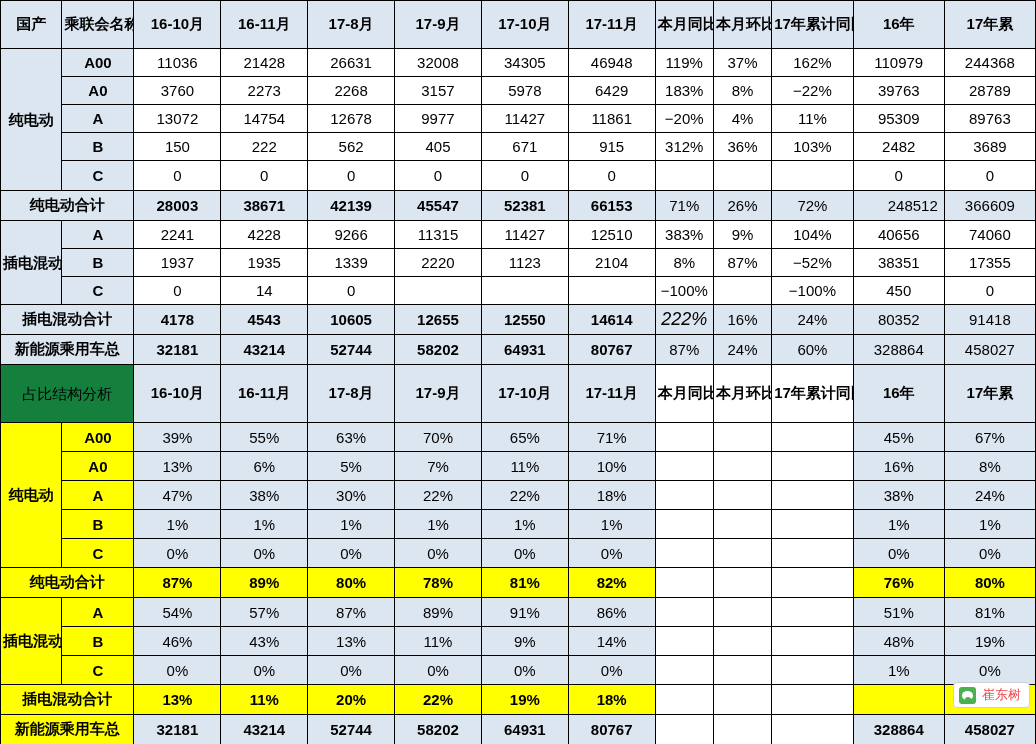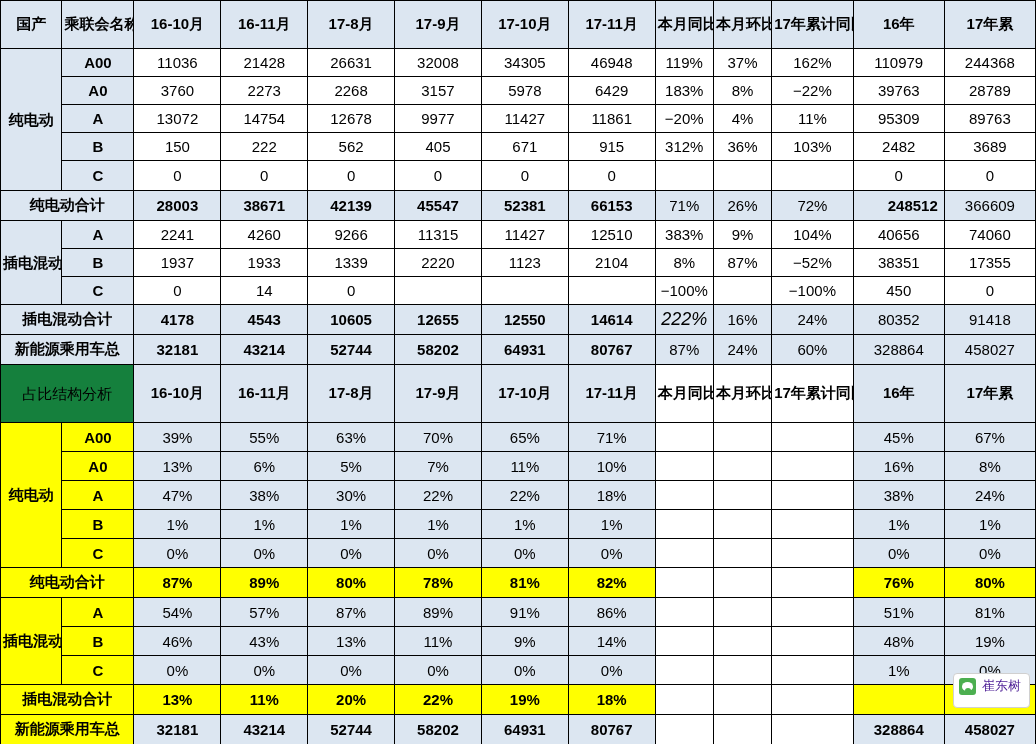--- a/index.html
+++ b/index.html
@@ -248,7 +248,7 @@
     <td class="plain" style="font-weight:normal;font-size:15px;">71%</td>
     <td class="plain" style="font-weight:normal;font-size:15px;">26%</td>
     <td class="plain" style="font-weight:normal;font-size:15px;">72%</td>
-    <td class="plain" style="font-weight:bold;font-size:15px;padding-left:30px;">248512</td>
+    <td class="plain" style="font-weight:normal;font-size:15px;padding-left:30px;">248512</td>
     <td class="plain" style="font-weight:normal;font-size:15px;">366609</td>
   </tr>
 

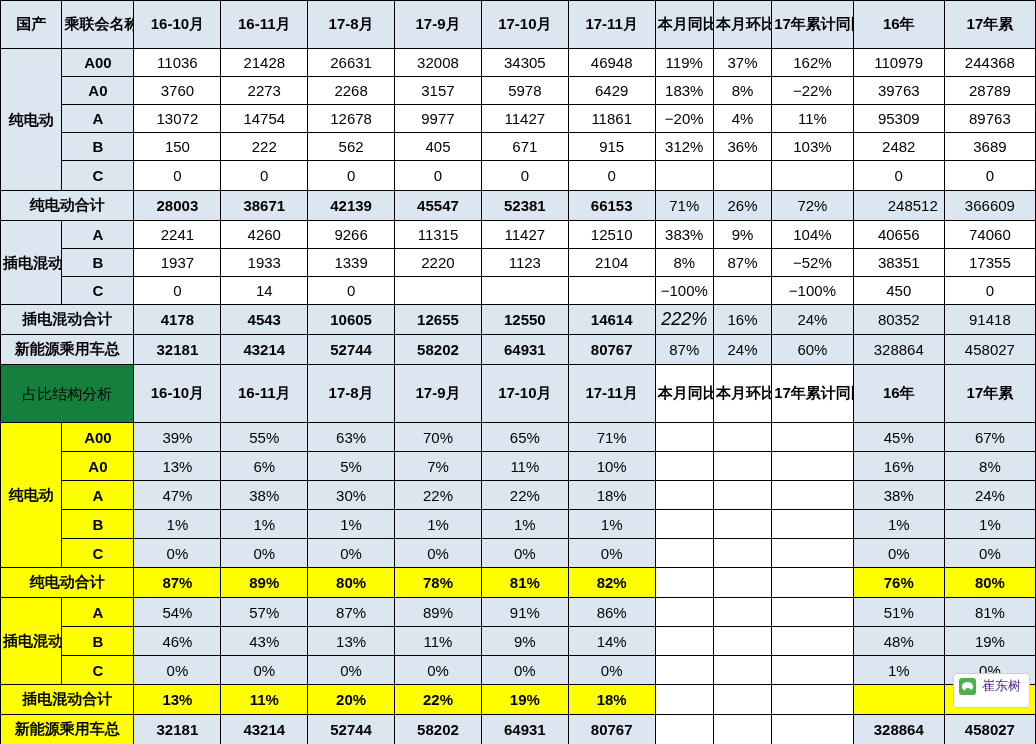--- a/index.html
+++ b/index.html
@@ -256,7 +256,7 @@
     <td class="catlabel" rowspan="3">插电混动</td>
     <td class="rowlabel">A</td>
     <td class="datacell">2241</td>
-    <td class="datacell">4260</td>
+    <td class="datacell">4228</td>
     <td class="datacell">9266</td>
     <td class="datacell">11315</td>
     <td class="datacell">11427</td>

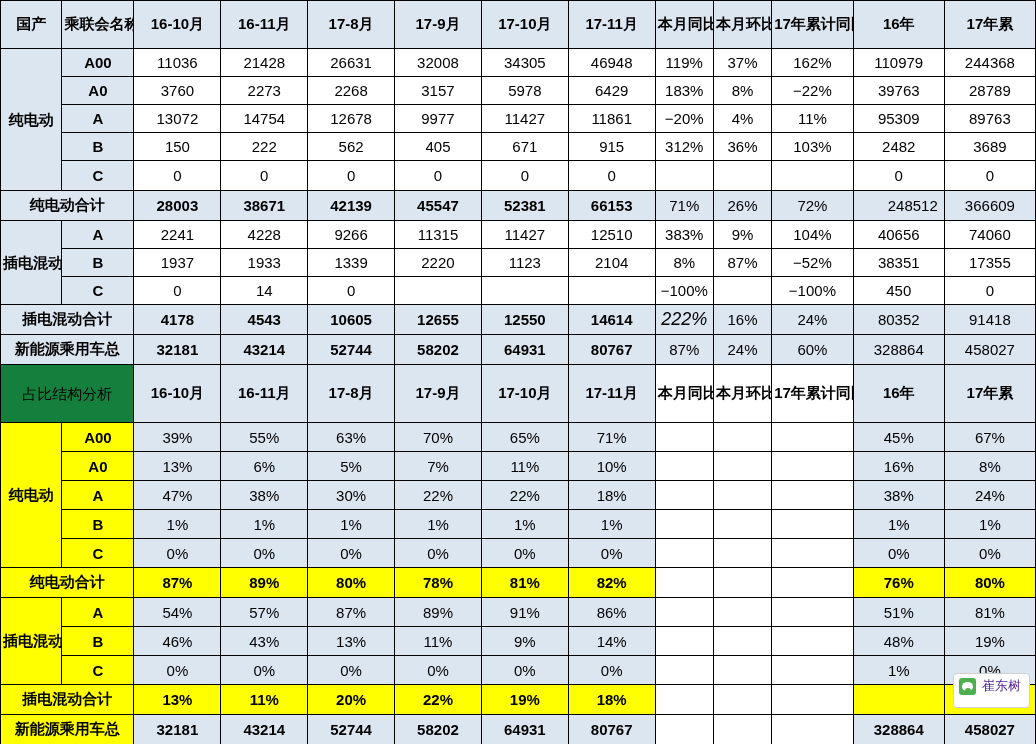--- a/index.html
+++ b/index.html
@@ -270,7 +270,7 @@
   <tr style="height:28px;">
     <td class="rowlabel">B</td>
     <td class="datacell">1937</td>
-    <td class="datacell">1933</td>
+    <td class="datacell">1935</td>
     <td class="datacell">1339</td>
     <td class="datacell">2220</td>
     <td class="datacell">1123</td>

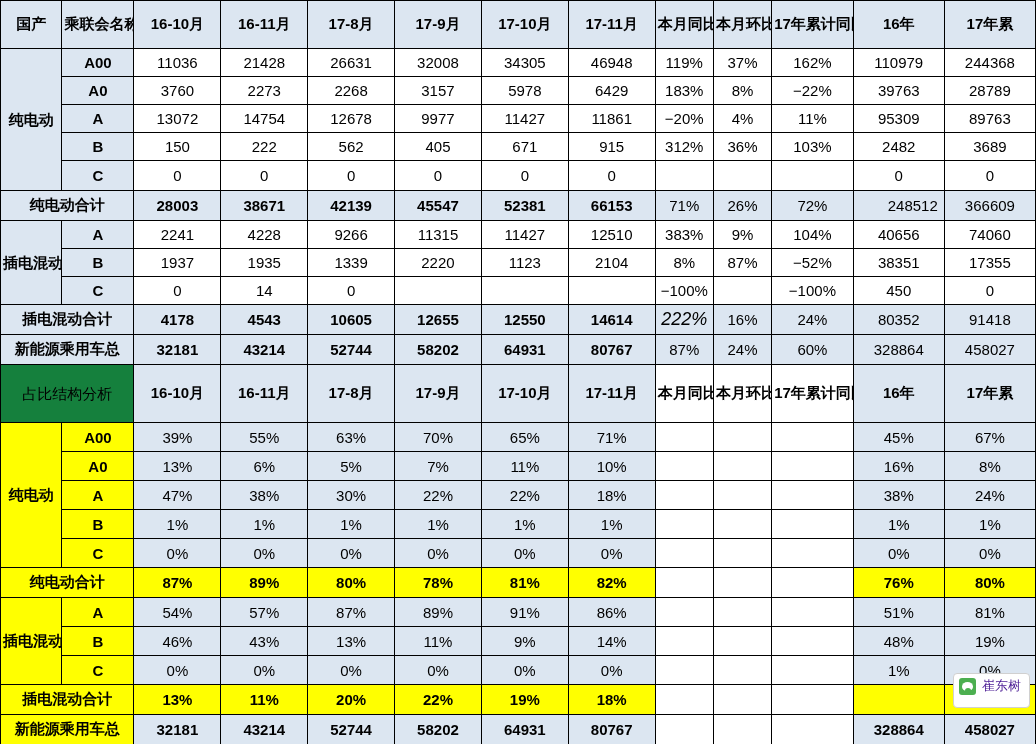--- a/index.html
+++ b/index.html
@@ -100,9 +100,9 @@
     background: #ffffff;
     border: 1px solid #d0d0d0;
     border-radius: 4px;
-    padding: 3px 8px 12px 5px;
+    padding: 3px 8px 3px 5px;
     font-size: 13px;
-    color: #4c1d95;
+    color: #ef4444;
   }
   .wm-logo {
     width: 17px; height: 17px;

